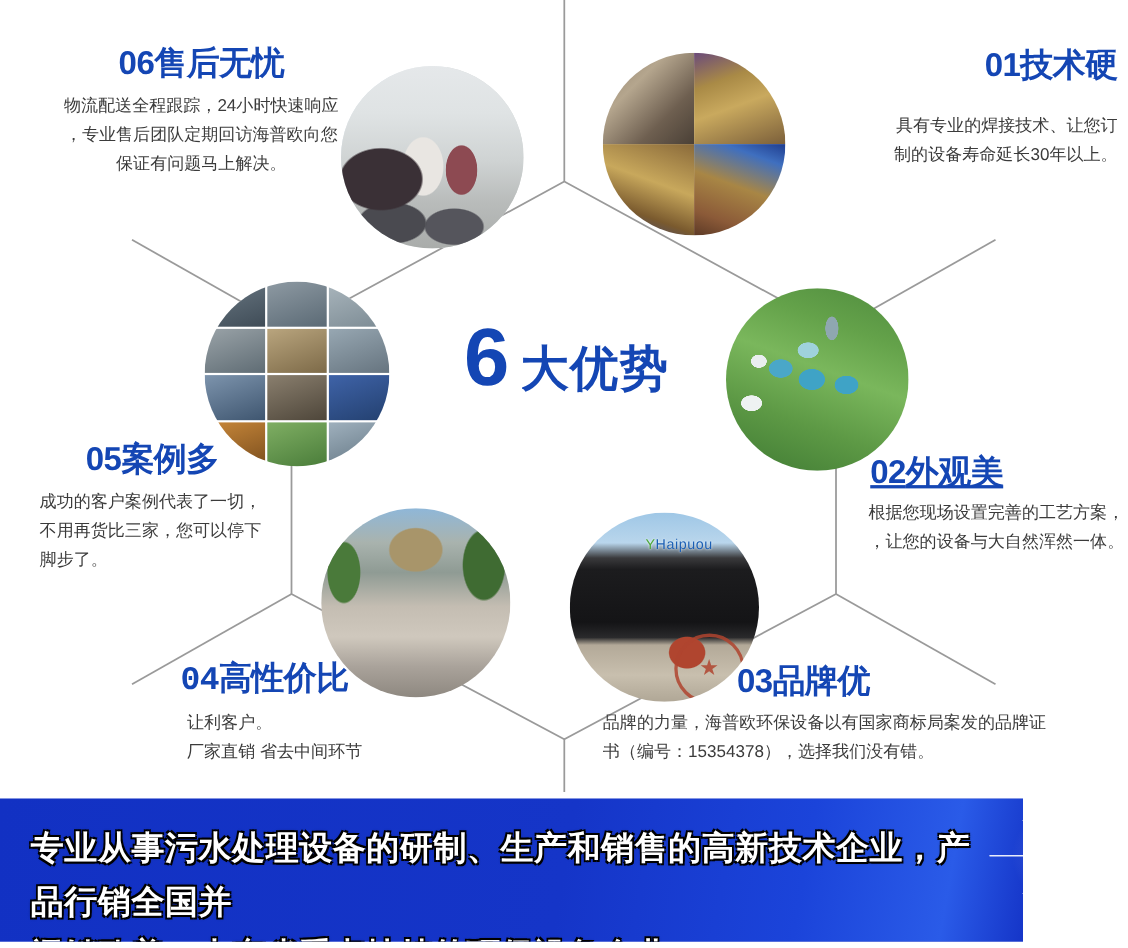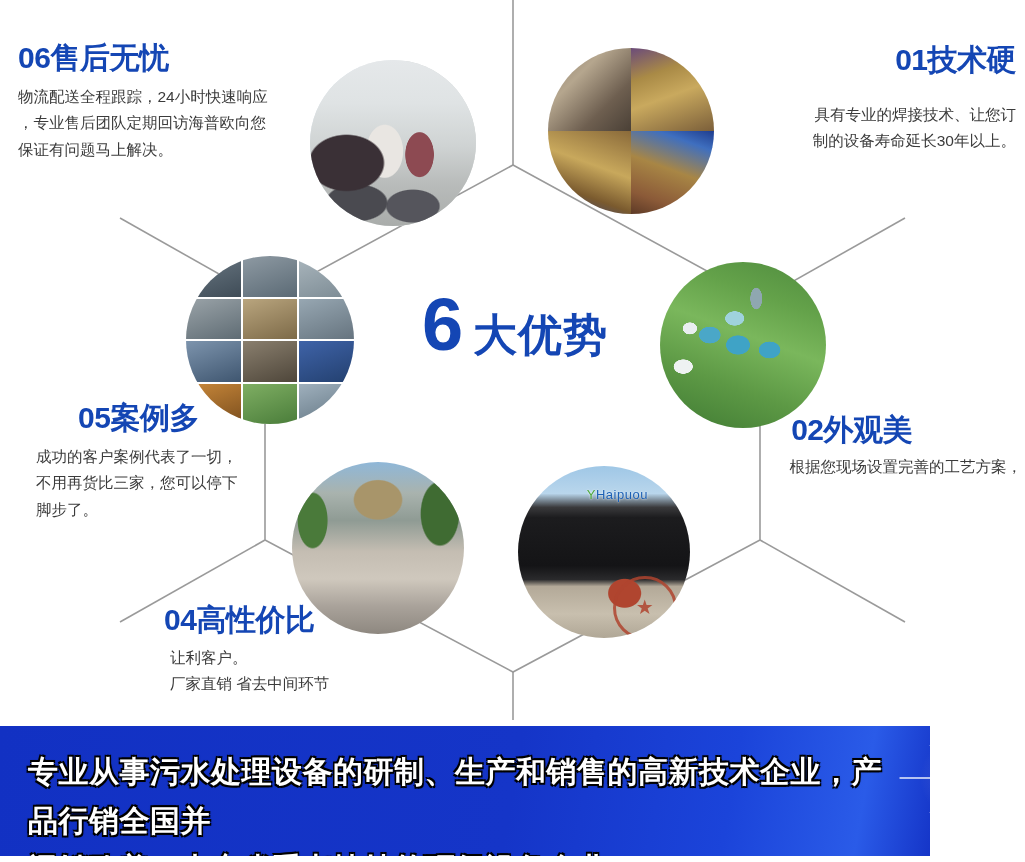--- a/index.html
+++ b/index.html
@@ -145,7 +145,7 @@
   <div class="circle" style="left:310px;top:60px;width:166px;height:166px;">
     <div class="inner photo-office cell"></div>
   </div>
-  <div class="tb" style="left:18px;top:42px;width:330px;text-align:left;">
+  <div class="tb" style="left:18px;top:42px;width:330px;text-align:center;">
     <div class="hl"><span>06</span><span>售后无忧</span></div>
     <div class="body" style="margin-top:10px;">
       <div>物流配送全程跟踪，24小时快速响应</div>

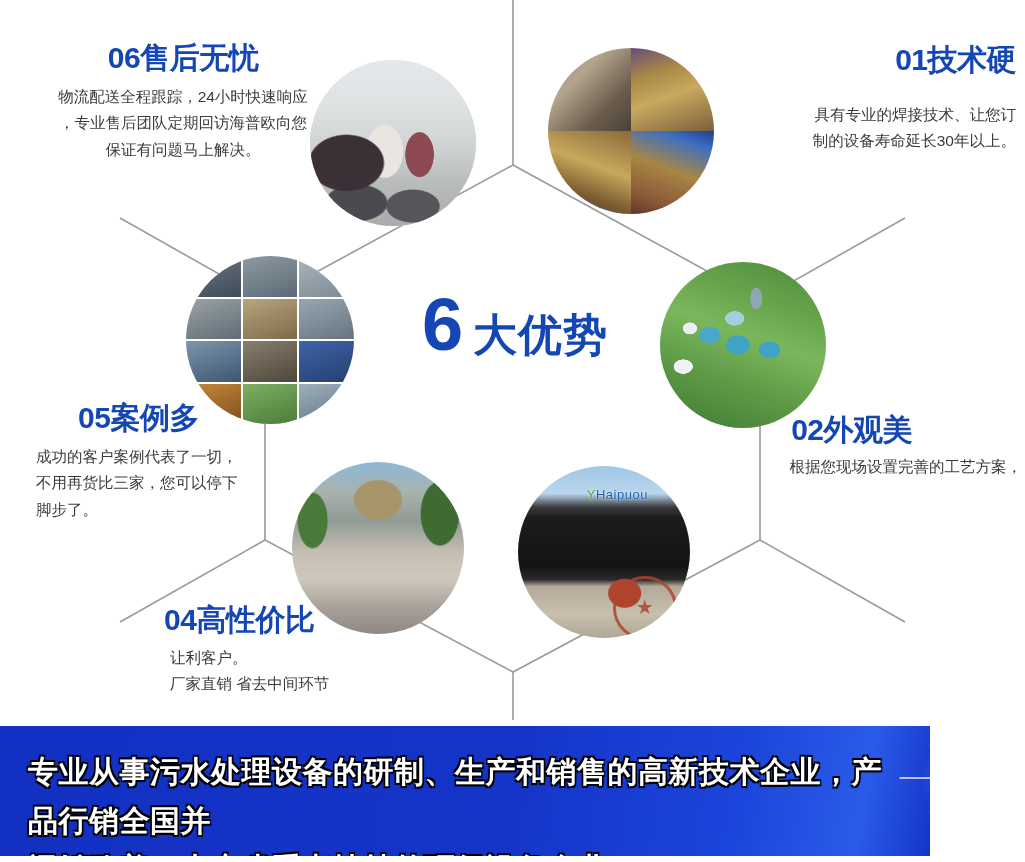--- a/index.html
+++ b/index.html
@@ -204,7 +204,7 @@
     <div class="inner photo-aerial cell"></div>
   </div>
   <div class="tb" style="left:700px;top:414px;width:322px;text-align:right;">
-    <div class="hl" style="padding-right:110px;"><span>02</span><span>外观美</span></div>
+    <div class="hl" style="padding-right:110px;text-decoration:underline;"><span>02</span><span>外观美</span></div>
     <div class="body" style="margin-top:8px;">
       <div>根据您现场设置完善的工艺方案，</div>
     </div>

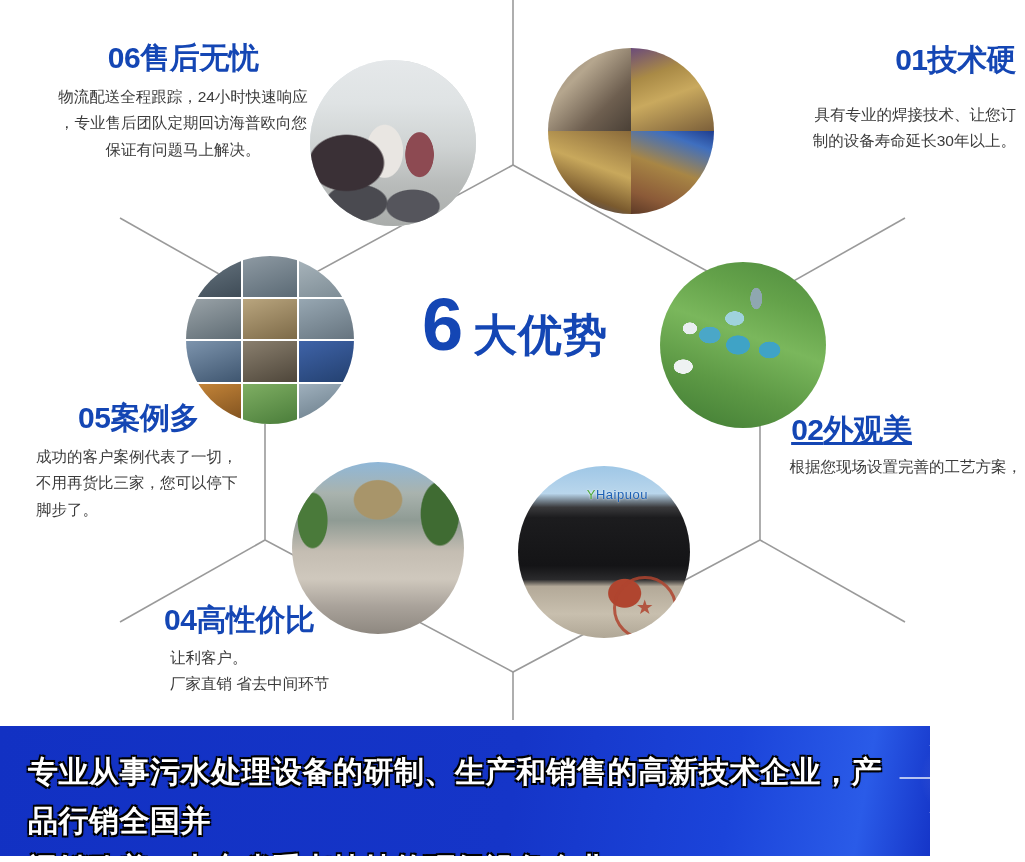--- a/index.html
+++ b/index.html
@@ -207,6 +207,7 @@
     <div class="hl" style="padding-right:110px;text-decoration:underline;"><span>02</span><span>外观美</span></div>
     <div class="body" style="margin-top:8px;">
       <div>根据您现场设置完善的工艺方案，</div>
+      <div>，让您的设备与大自然浑然一体。</div>
     </div>
   </div>
 

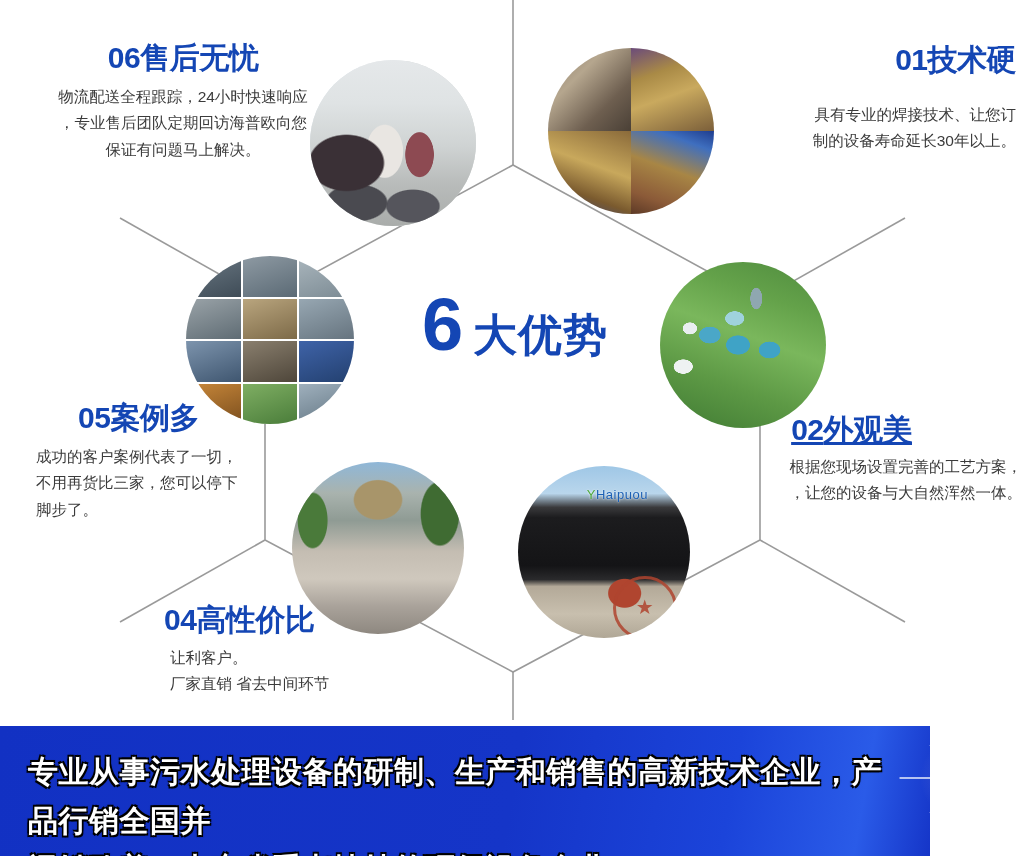--- a/index.html
+++ b/index.html
@@ -215,7 +215,7 @@
     <div class="inner photo-gate cell"></div>
   </div>
   <div class="tb" style="left:130px;top:604px;width:300px;text-align:left;">
-    <div class="hl" style="padding-left:34px;"><span>04</span><span>高性价比</span></div>
+    <div class="hl" style="padding-left:34px;font-family:Liberation Mono, monospace;"><span>04</span><span>高性价比</span></div>
     <div class="body" style="margin-top:9px;padding-left:40px;">
       <div>让利客户。</div>
       <div>厂家直销 省去中间环节</div>

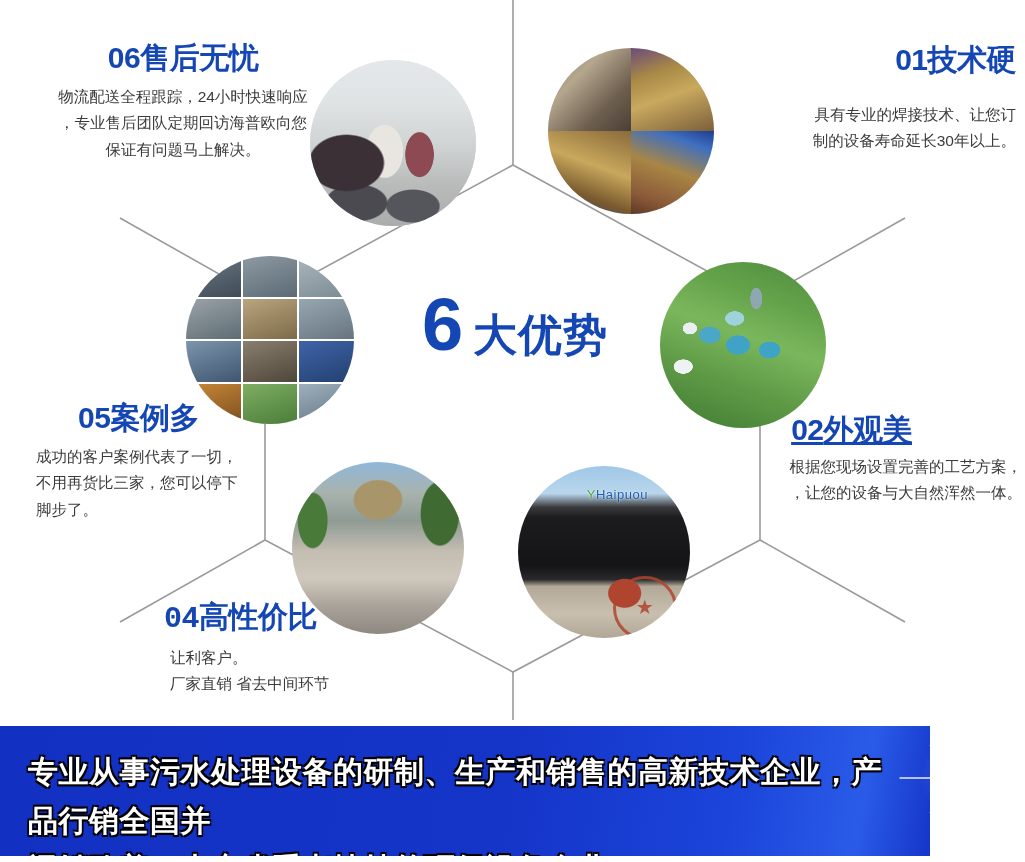--- a/index.html
+++ b/index.html
@@ -226,6 +226,13 @@
     <div class="inner photo-equip cell"></div>
     <div class="equip-logo"><span class="g">Y</span><span>Haipuou</span></div>
     <div class="seal"></div>
+  </div>
+  <div class="tb" style="left:548px;top:604px;width:470px;text-align:left;">
+    <div class="hl" style="padding-left:122px;"><span>03</span><span>品牌优</span></div>
+    <div class="body" style="margin-top:9px;">
+      <div>品牌的力量，海普欧环保设备以有国家商标局案发的品牌证</div>
+      <div>书（编号：15354378），选择我们没有错。</div>
+    </div>
   </div>
 
   <div id="banner">

